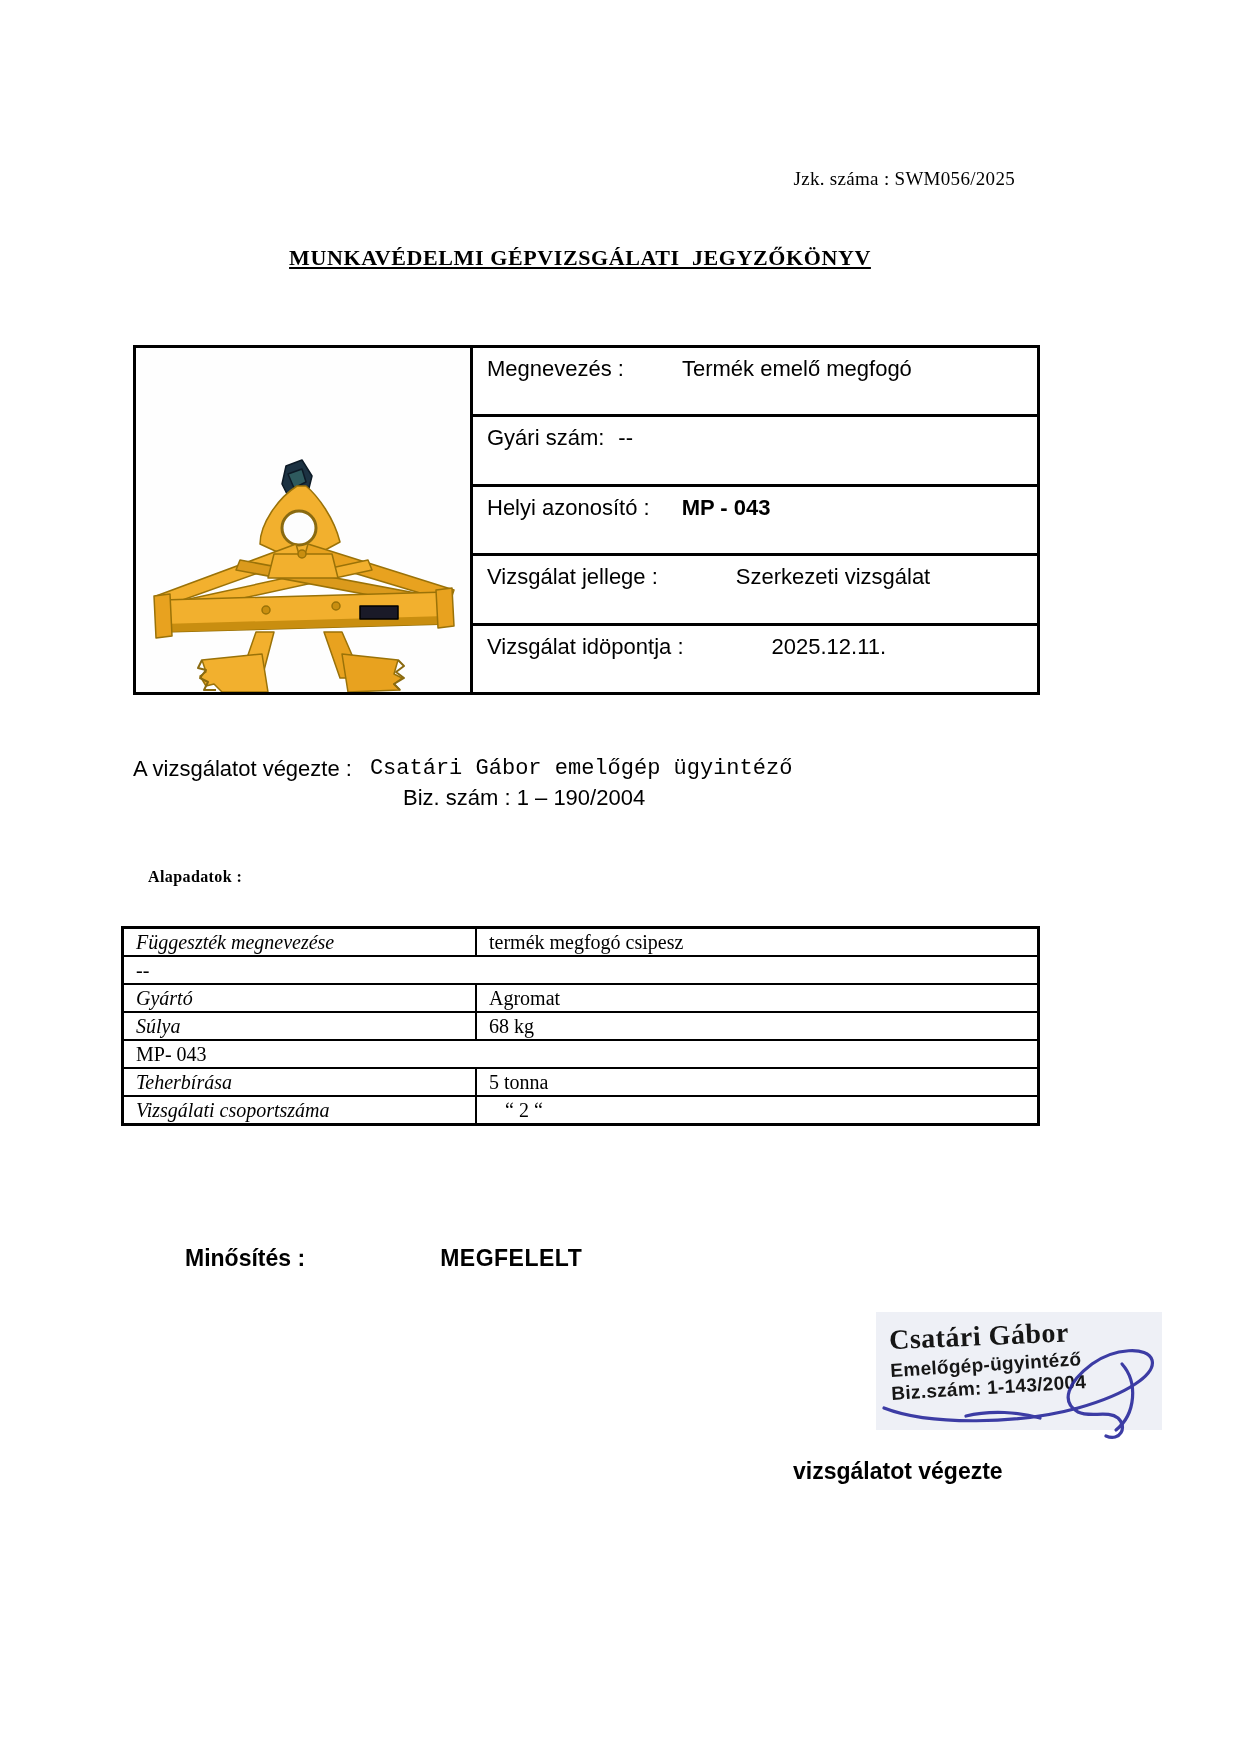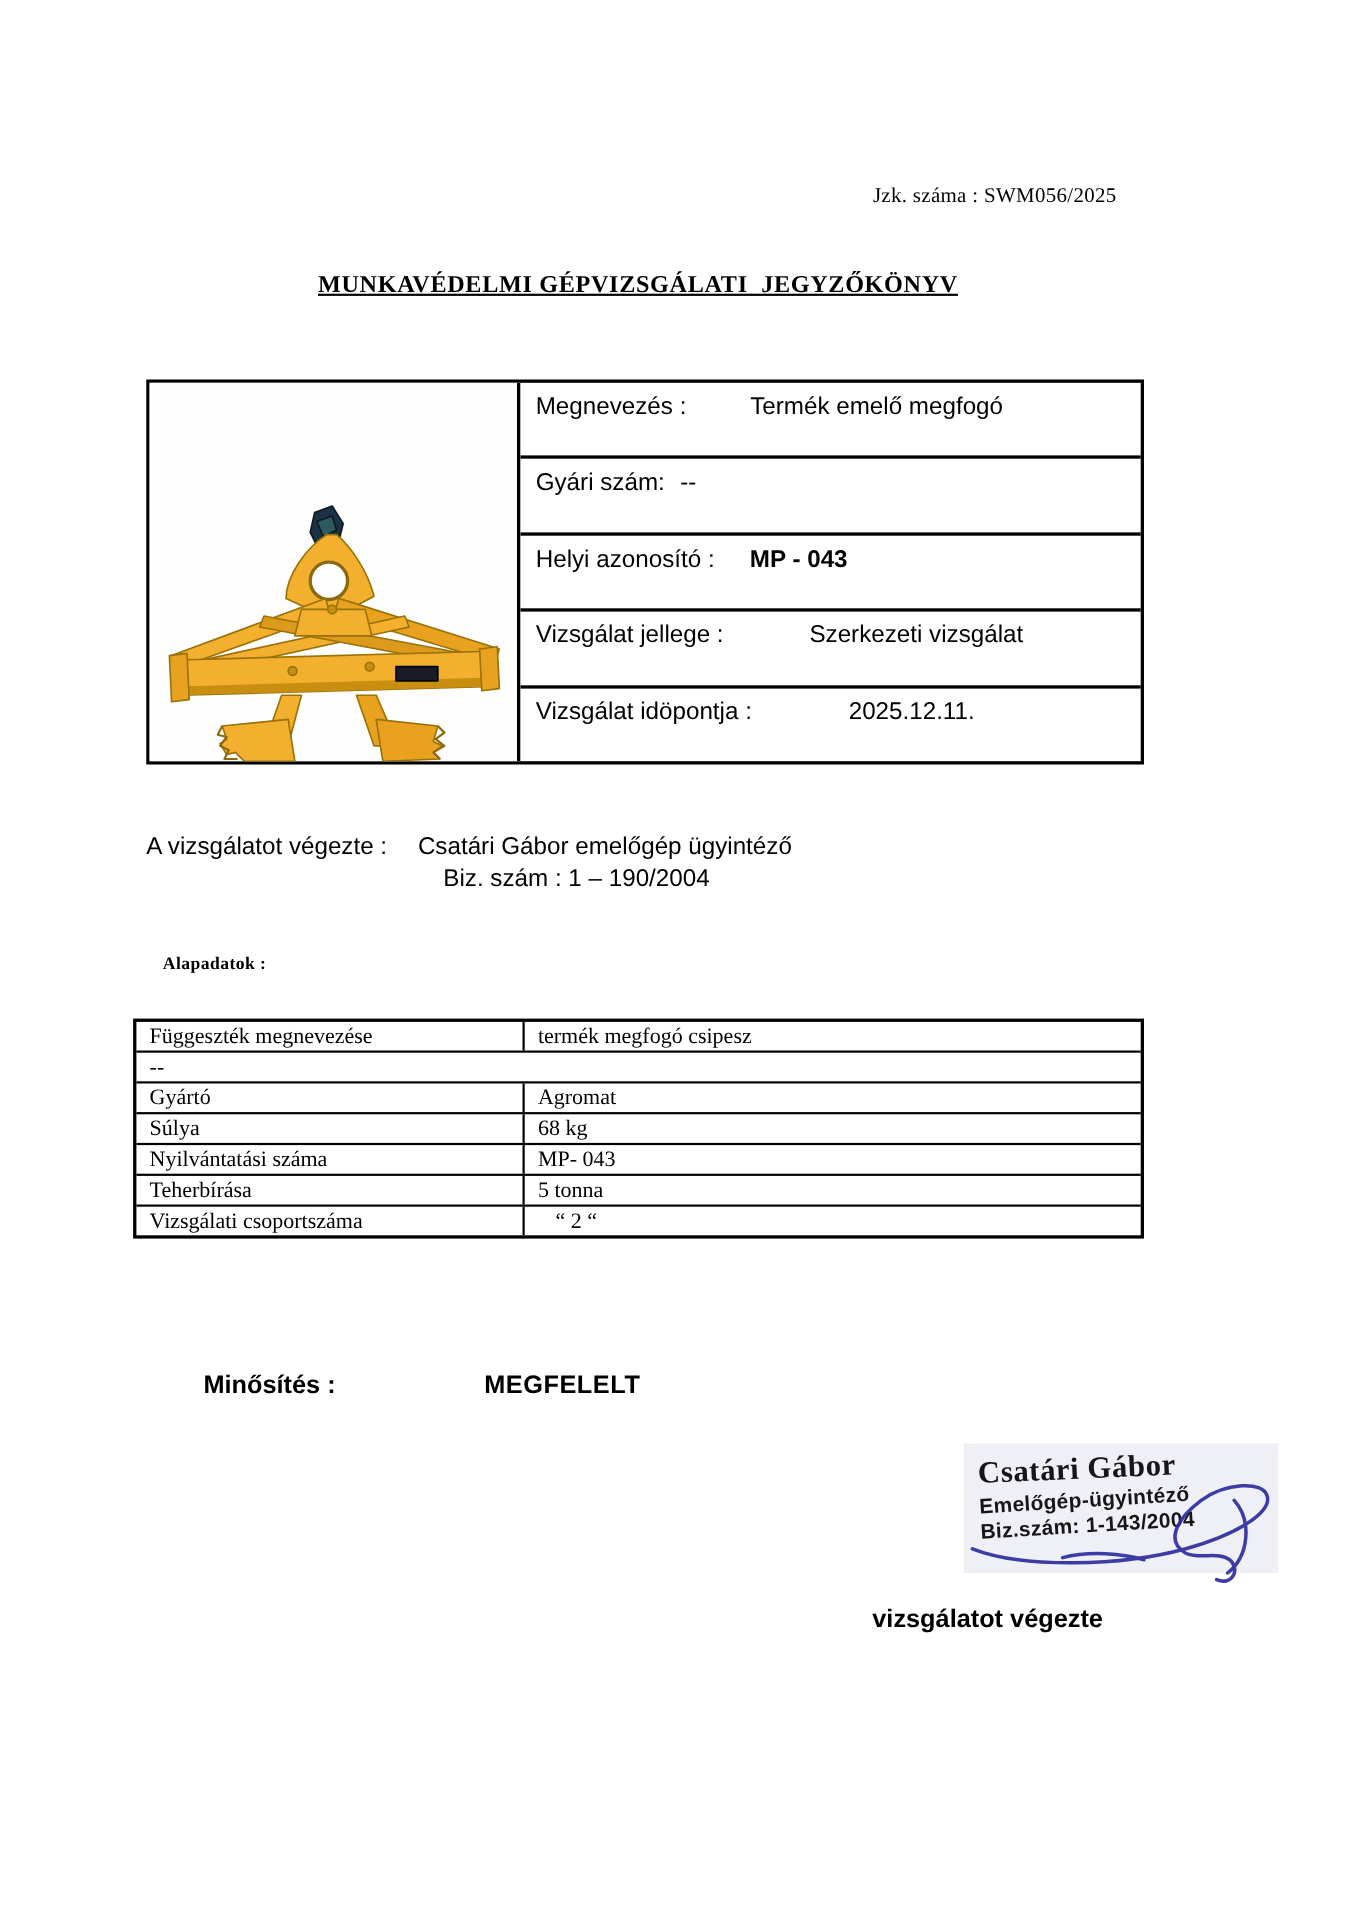--- a/index.html
+++ b/index.html
@@ -66,7 +66,7 @@
     font-size:22px;line-height:29px;
   }
   .inspector .row1{display:flex;}
-  .inspector .who{margin-left:28px;}
+  .inspector .who{margin-left:18px;font-family:Liberation Mono, monospace;}
   .inspector .row2{margin-left:270px;}
   
   .basic-heading{

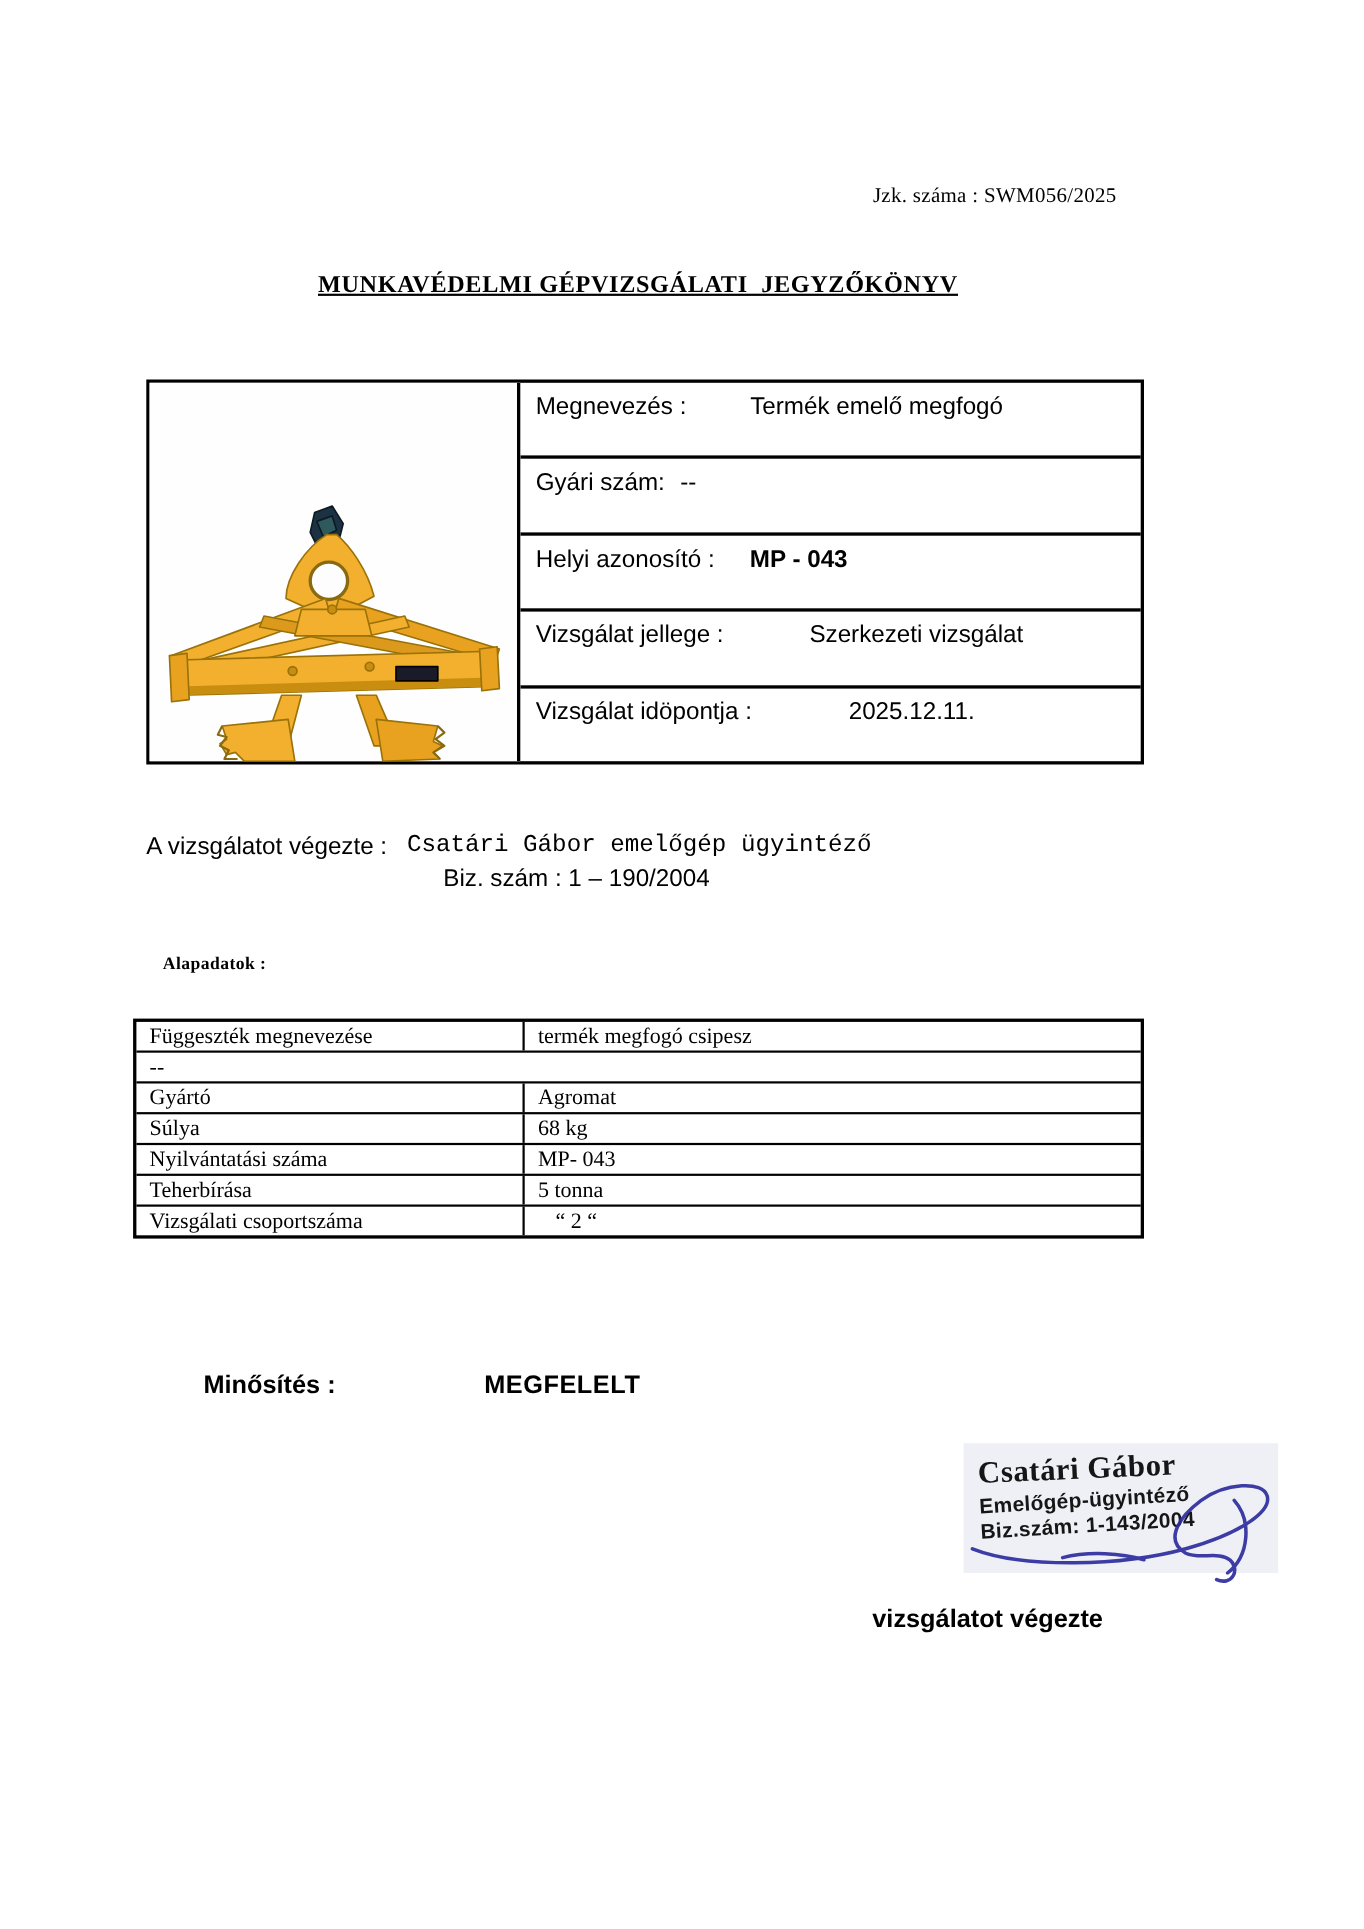--- a/index.html
+++ b/index.html
@@ -96,7 +96,7 @@
     box-sizing:border-box;
     padding-left:12px;
     align-self:stretch;
-    display:flex;align-items:center;
+    display:flex;align-items:center;font-style:italic;
   }
   .brow .bv{padding-left:12px;}
   .brow.r6 .bv{padding-left:28px;}

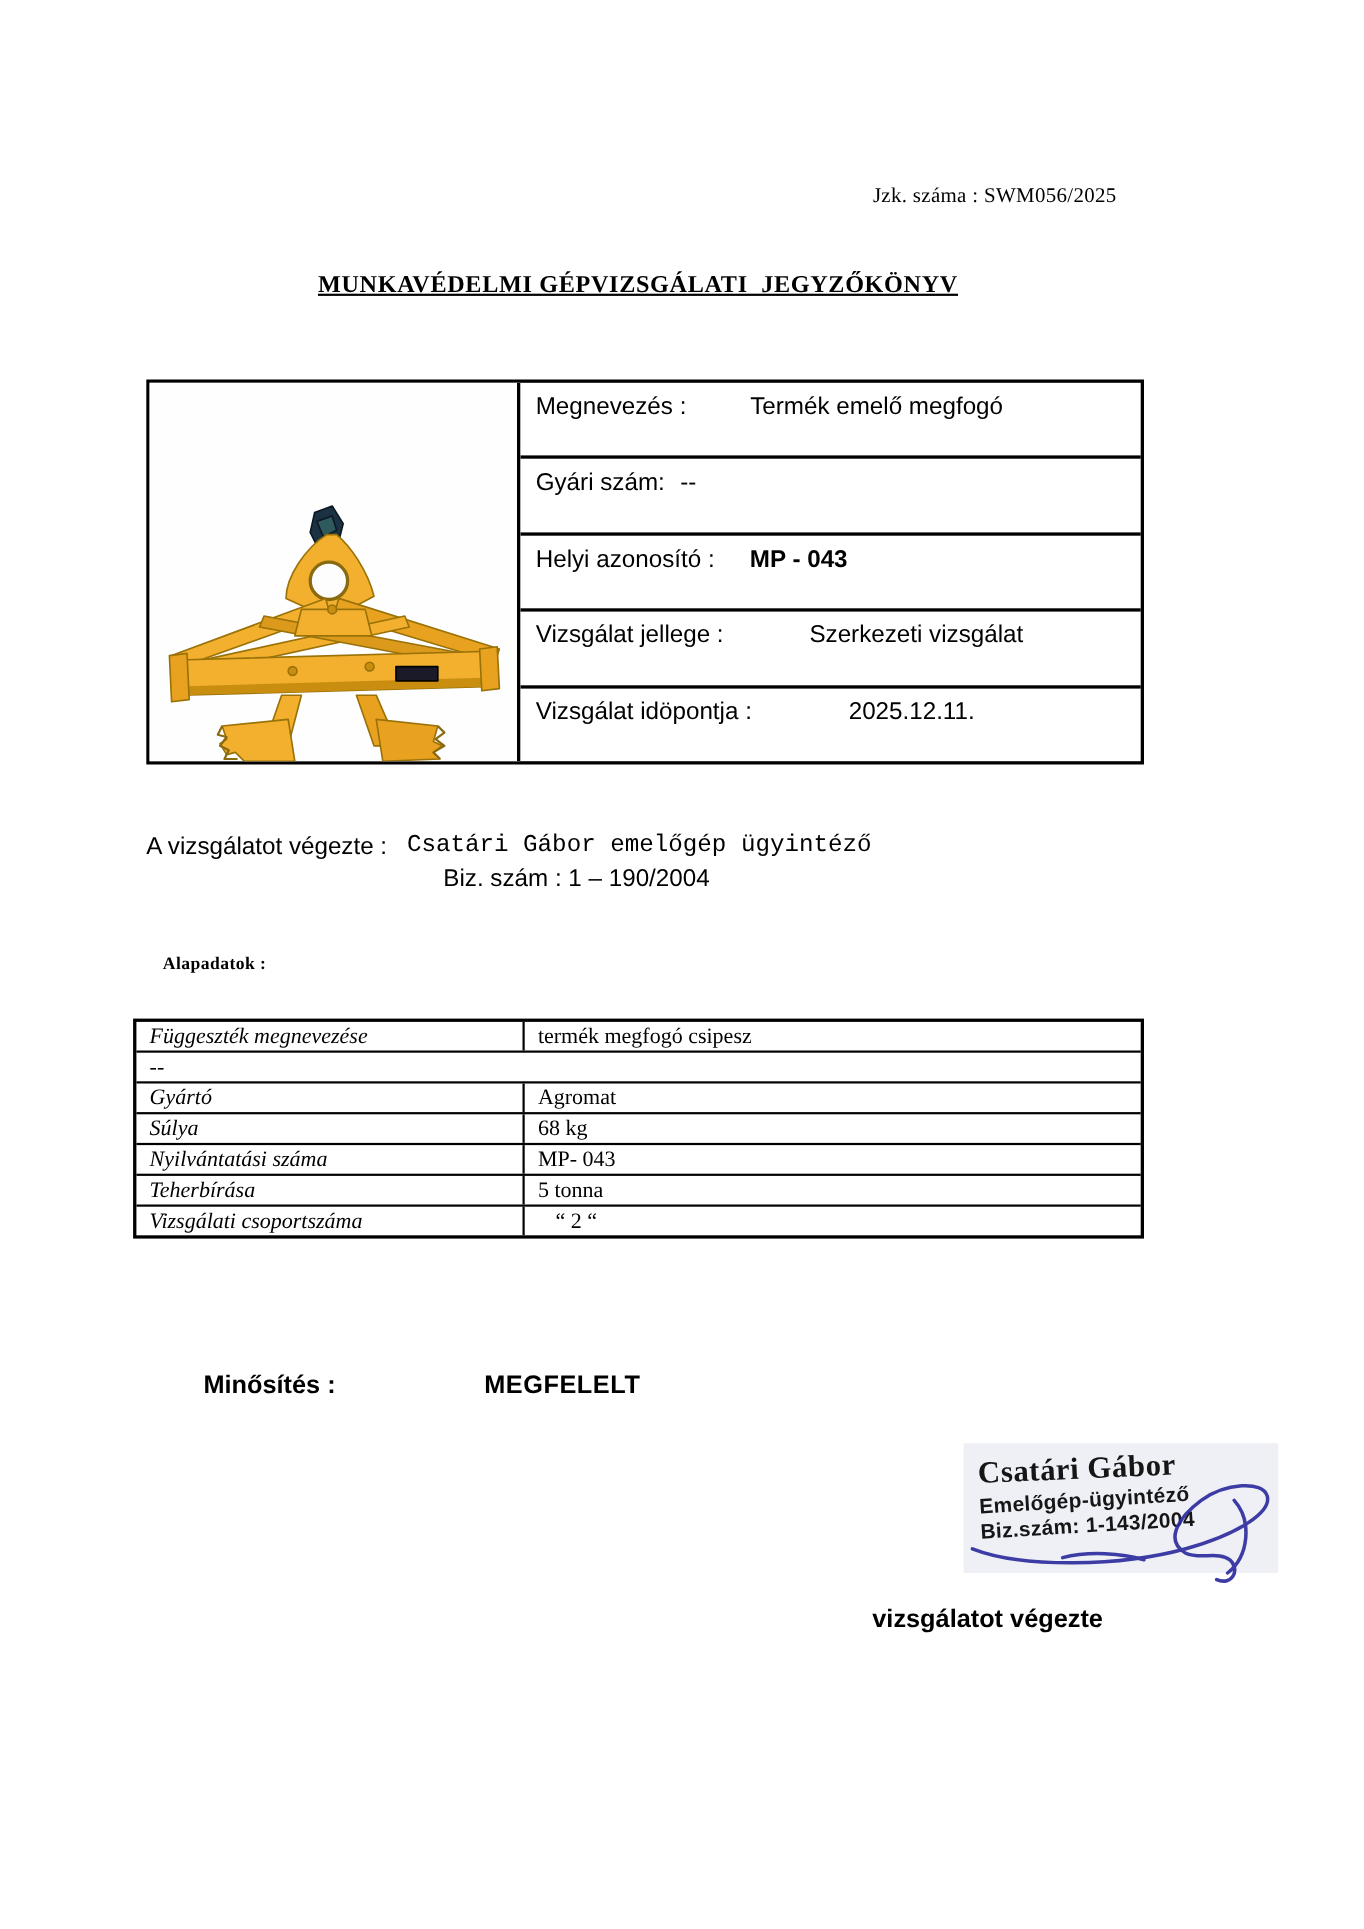--- a/index.html
+++ b/index.html
@@ -249,7 +249,6 @@
       <span class="bv">68  kg</span>
     </div>
     <div class="brow r4">
-      <span class="bl">Nyilvántatási száma</span>
       <span class="bv">MP- 043</span>
     </div>
     <div class="brow r5">

